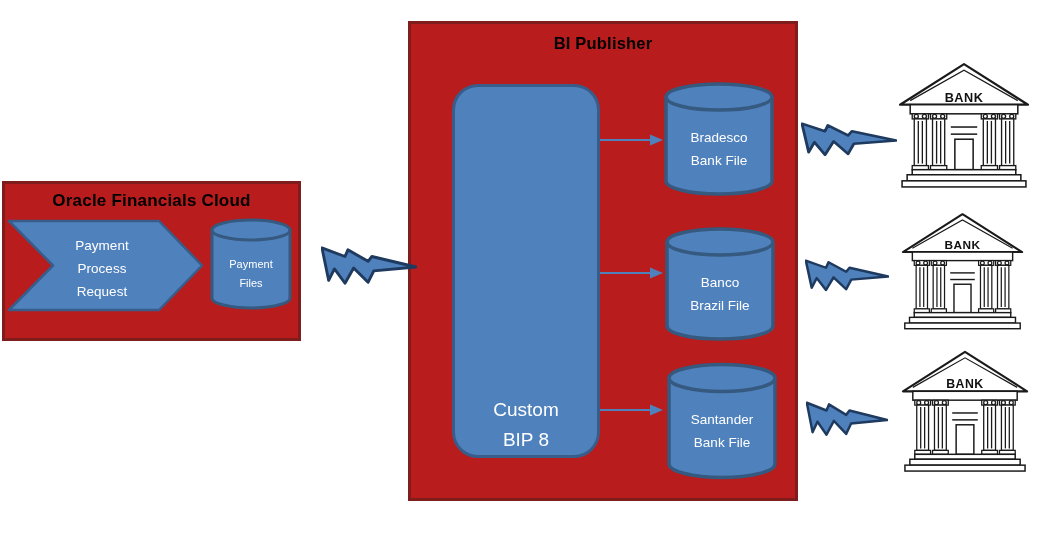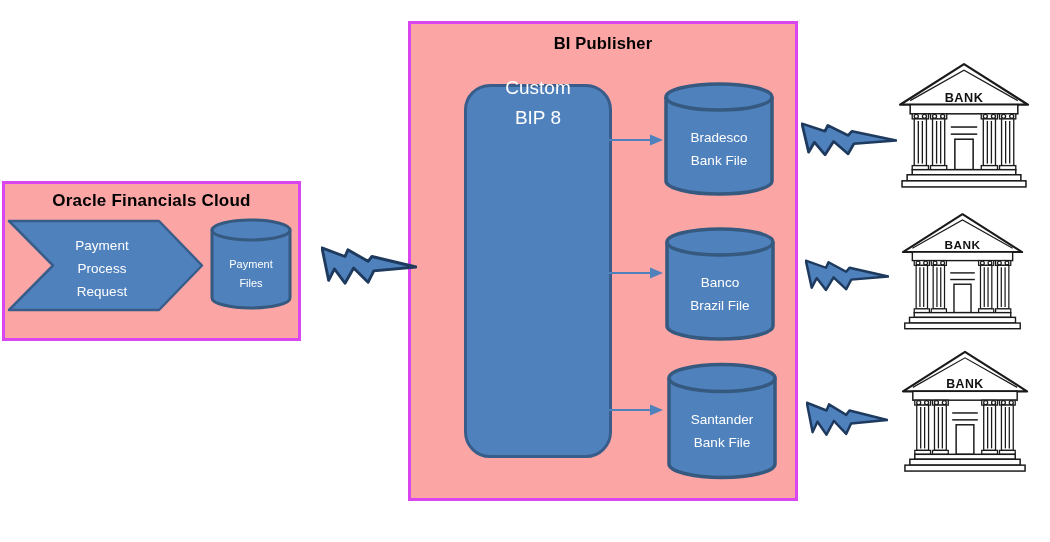--- a/index.html
+++ b/index.html
@@ -8,7 +8,7 @@
     font-family:"Liberation Sans",sans-serif;
   }
   .abs{position:absolute;}
-  .frame{border:3px solid #d946ef;background:#fca5a5;box-sizing:border-box;}
+  .frame{border:3px solid #7f1d1d;background:#b91c1c;box-sizing:border-box;}
   .frame-title{font-weight:bold;color:#000;text-align:center;letter-spacing:0.2px;}
   .biprect{
     background:#4f81bd;border:3px solid #385d8a;border-radius:26px;box-sizing:border-box;

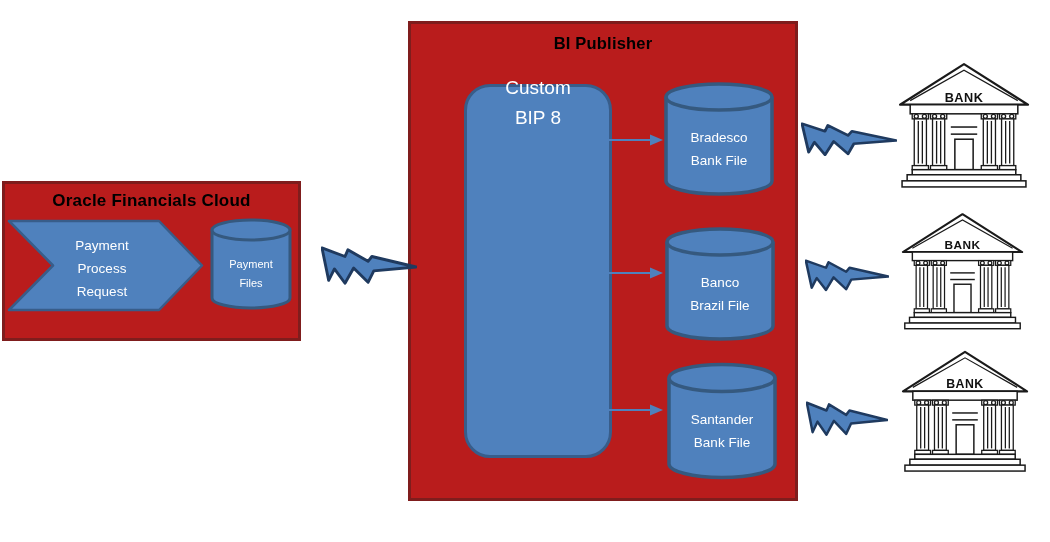--- a/index.html
+++ b/index.html
@@ -12,7 +12,7 @@
   .frame-title{font-weight:bold;color:#000;text-align:center;letter-spacing:0.2px;}
   .biprect{
     background:#4f81bd;border:3px solid #385d8a;border-radius:26px;box-sizing:border-box;
-    display:flex;align-items:flex-start;justify-content:center;margin-left:12px;
+    display:flex;align-items:flex-end;justify-content:center;
   }
   .biprect-label{
     color:#fff;text-align:center;font-size:19px;line-height:30px;margin-top:-14px;

